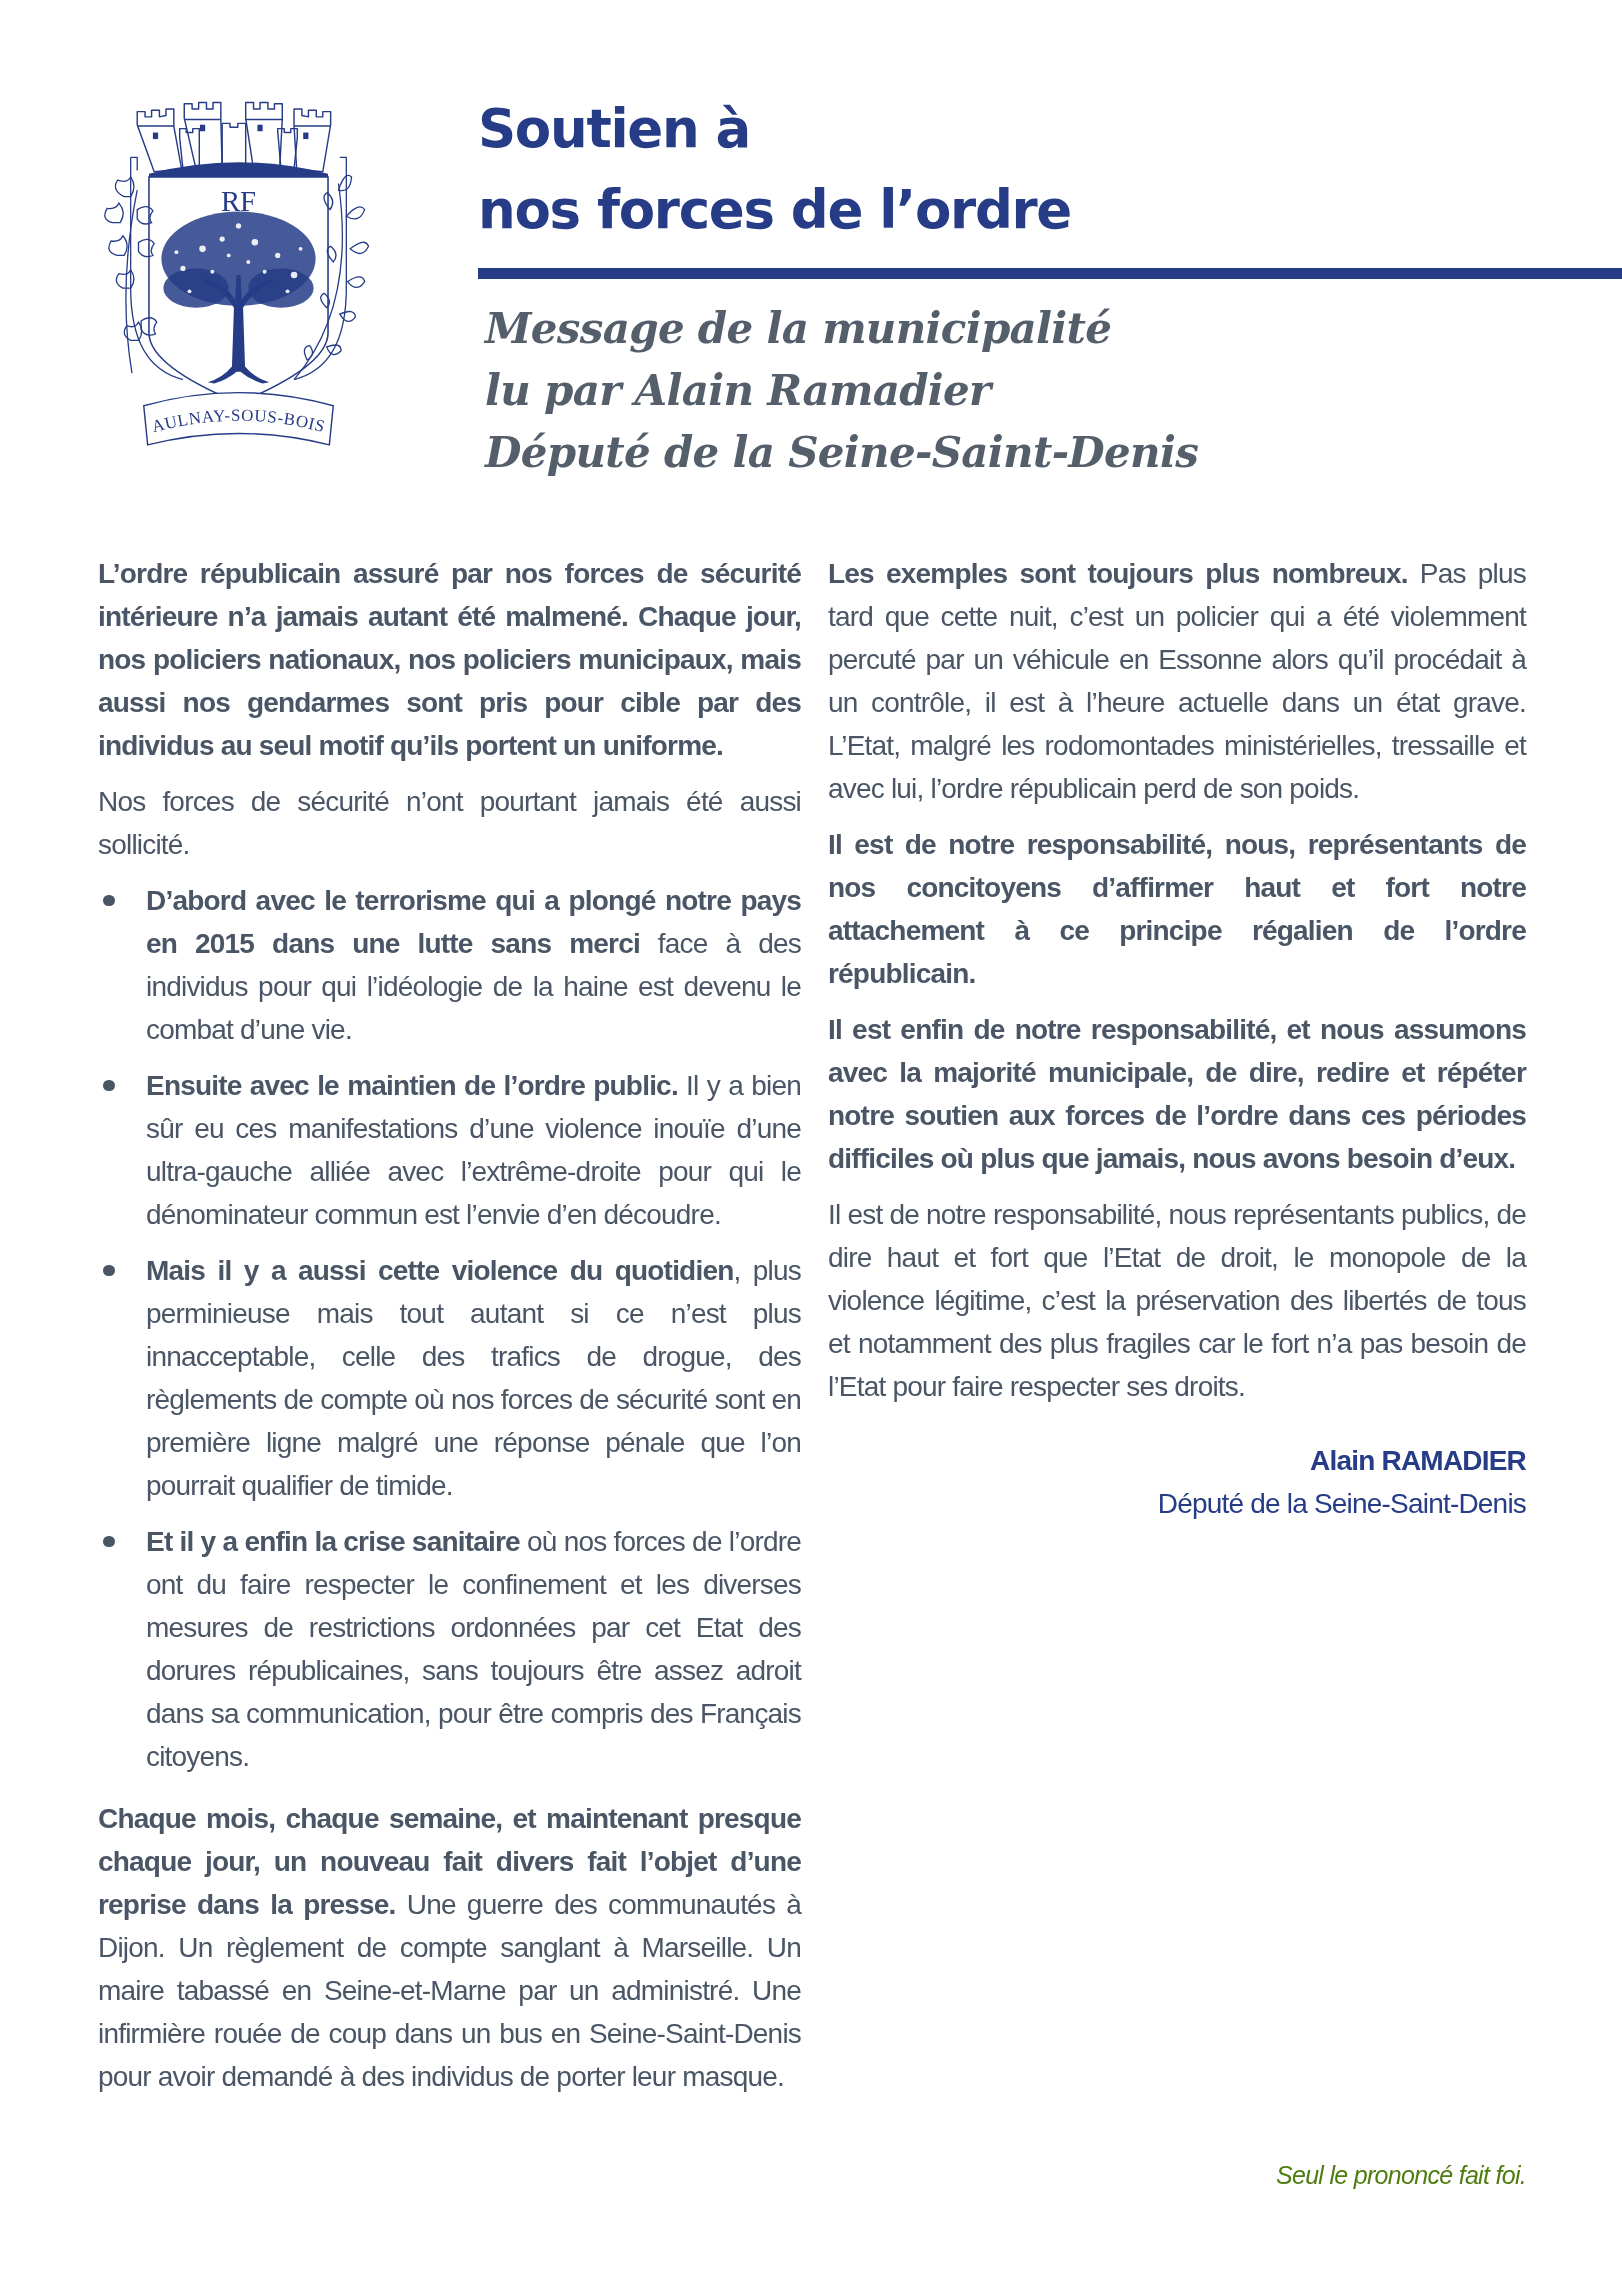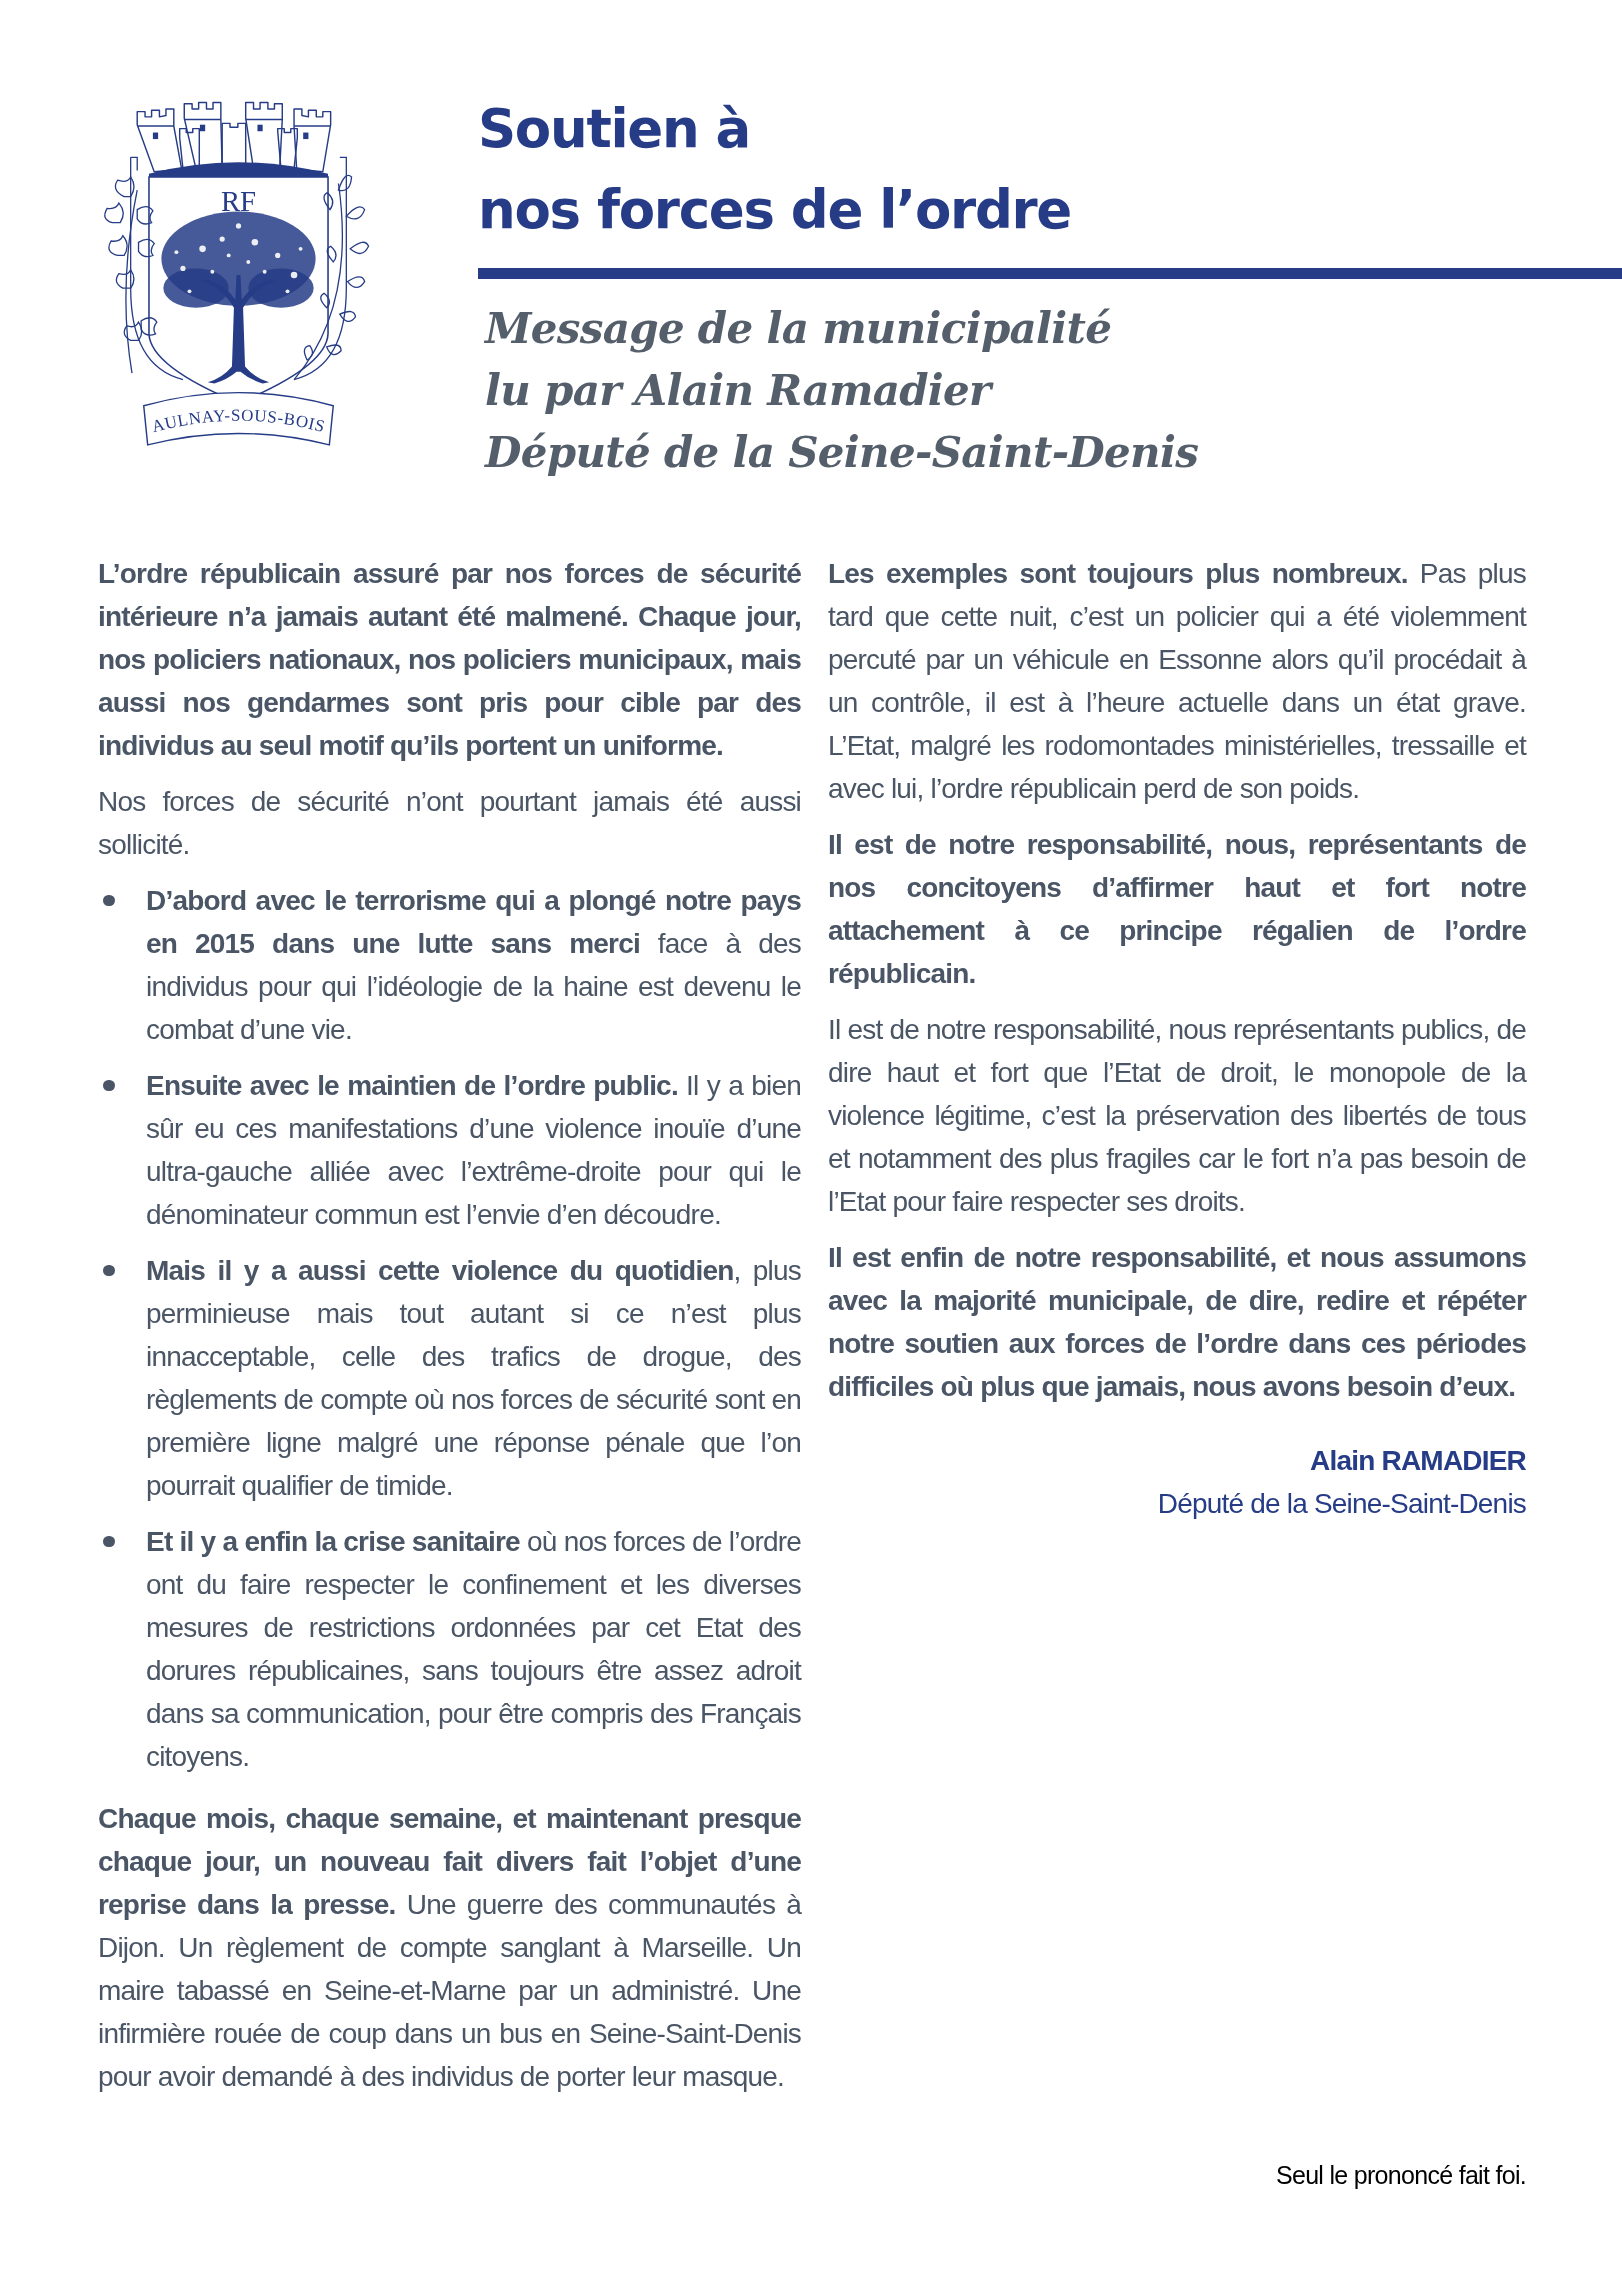--- a/index.html
+++ b/index.html
@@ -162,8 +162,8 @@
 <div class="col col-right">
   <p><b>Les exemples sont toujours plus nombreux.</b><span> Pas plus tard que cette nuit, c’est un policier qui a été violemment percuté par un véhicule en Essonne alors qu’il procédait à un contrôle, il est à l’heure actuelle dans un état grave. L’Etat, malgré les rodomontades ministérielles, tressaille et avec lui, l’ordre républicain perd de son poids.</span></p>
   <p><b>Il est de notre responsabilité, nous, représentants de nos concitoyens d’affirmer haut et fort notre attachement à ce principe régalien de l’ordre républicain.</b></p>
+  <p><b>Il est enfin de notre responsabilité, et nous assumons avec la majorité municipale, de dire, redire et répéter notre soutien aux forces de l’ordre dans ces périodes difficiles où plus que jamais, nous avons besoin d’eux.</b></p>
   <p>Il est de notre responsabilité, nous représentants publics, de dire haut et fort que l’Etat de droit, le monopole de la violence légitime, c’est la préservation des libertés de tous et notamment des plus fragiles car le fort n’a pas besoin de l’Etat pour faire respecter ses droits.</p>
-  <p><b>Il est enfin de notre responsabilité, et nous assumons avec la majorité municipale, de dire, redire et répéter notre soutien aux forces de l’ordre dans ces périodes difficiles où plus que jamais, nous avons besoin d’eux.</b></p>
   <div class="sig">
     <span class="sig-name">Alain RAMADIER</span>
     <span class="sig-role">Député de la Seine-Saint-Denis</span>

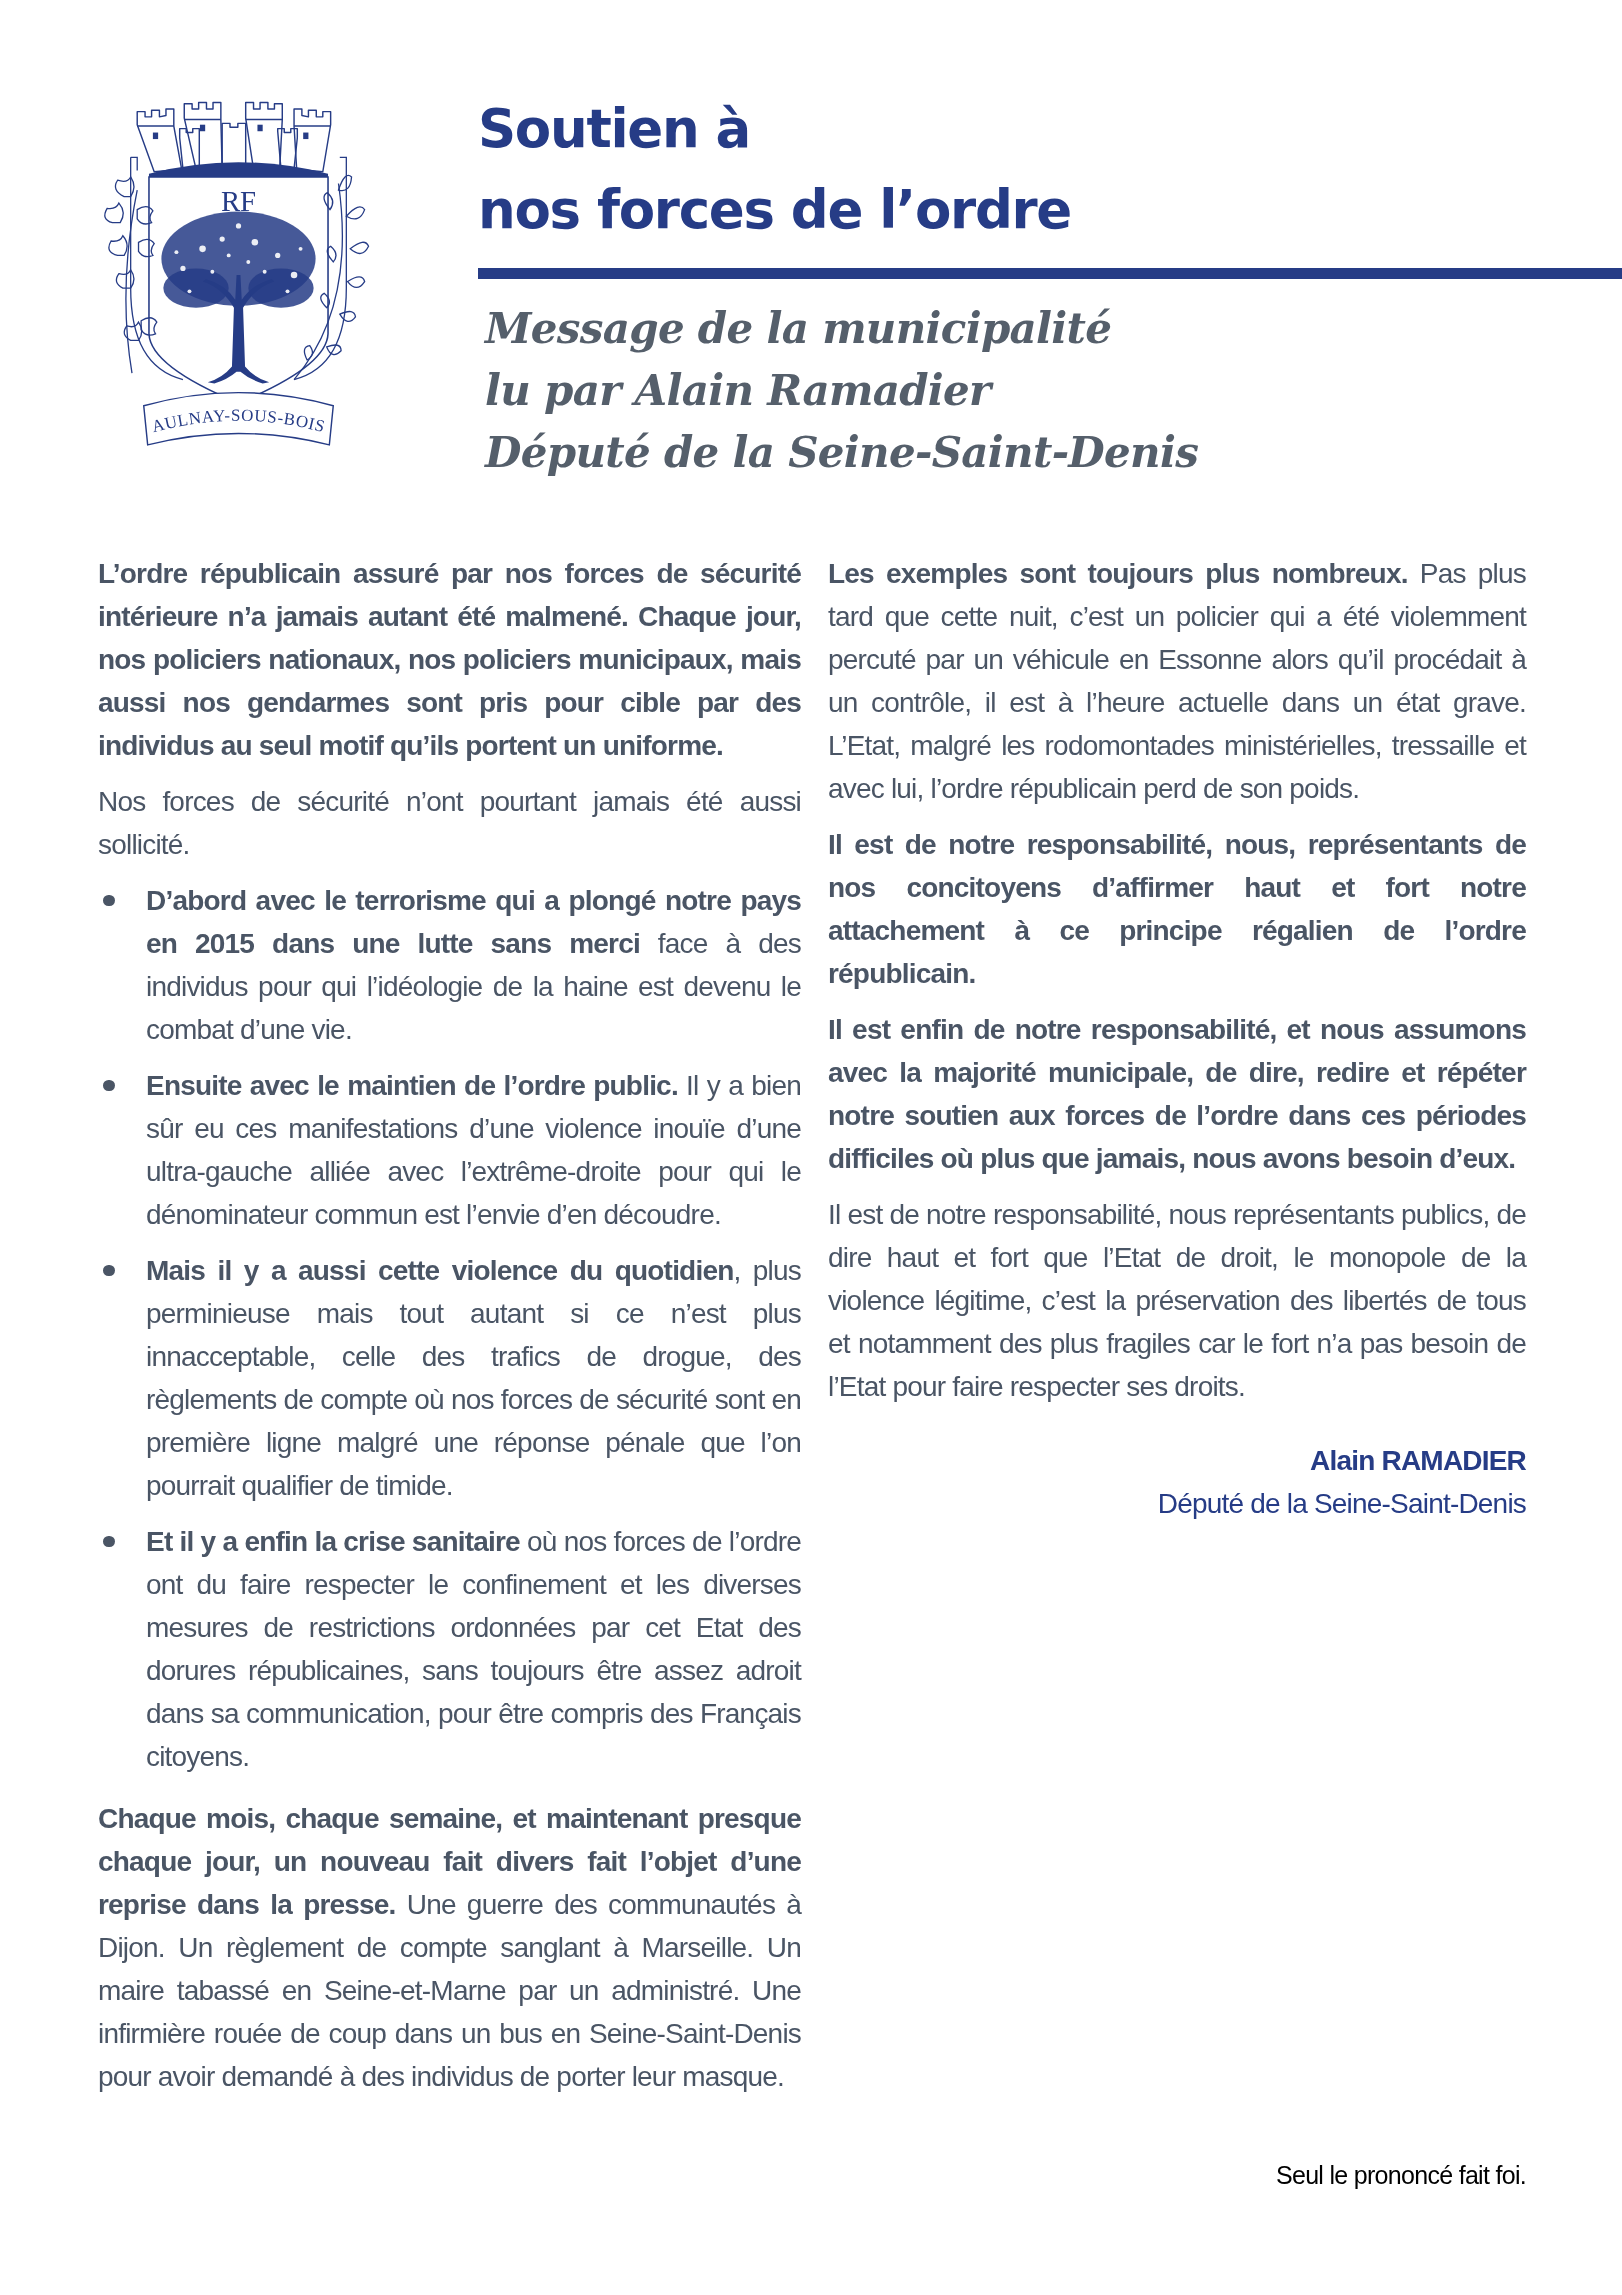--- a/index.html
+++ b/index.html
@@ -41,8 +41,8 @@
   .sig-role { display: block; color: #263c86; }
   .disclaimer {
     position: absolute; right: 97px; top: 2161px;
-    font-family: "Liberation Sans", sans-serif; 
-    font-size: 25px; color: #000000; letter-spacing: -0.7px;
+    font-family: "Liberation Sans", sans-serif; font-style: italic;
+    font-size: 25px; color: #4d7c0f; letter-spacing: -0.7px;
   }
 </style>
 </head>

